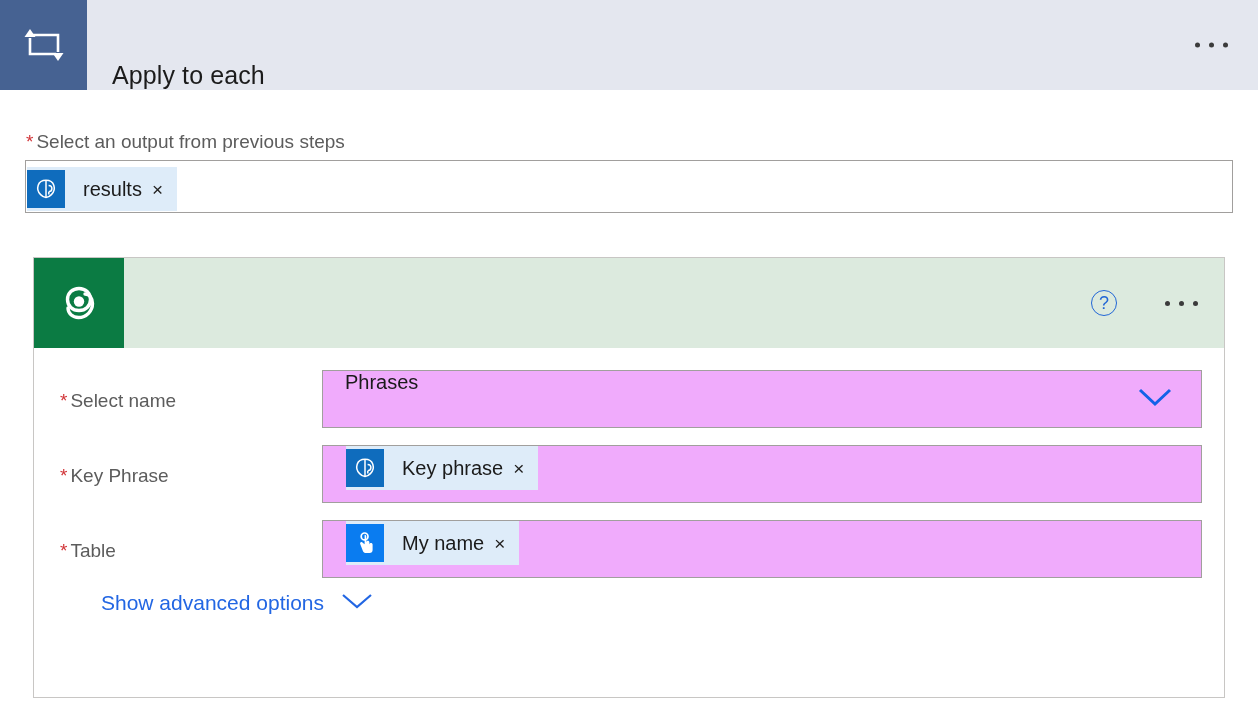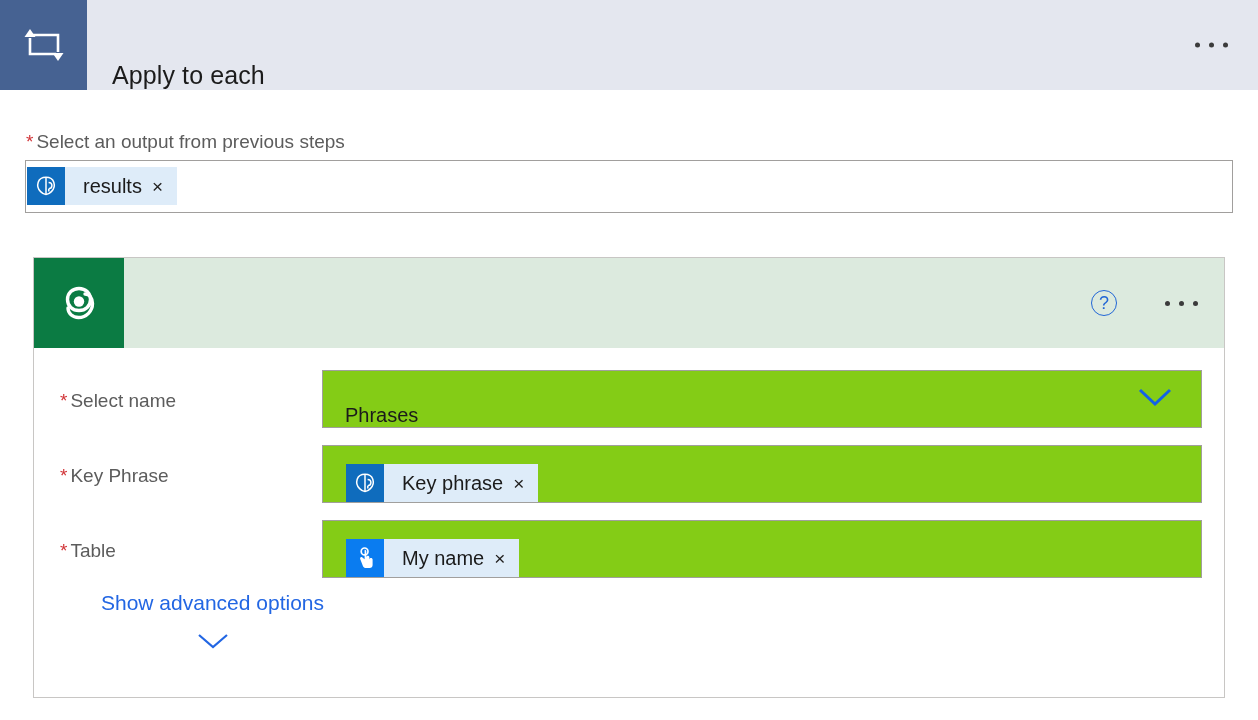--- a/index.html
+++ b/index.html
@@ -90,7 +90,7 @@
     display: inline-flex;
     align-items: center;
     background: #deecf9;
-    height: 38px;
+    height: 44px;
     overflow: hidden;
   }
   .chip-icon {

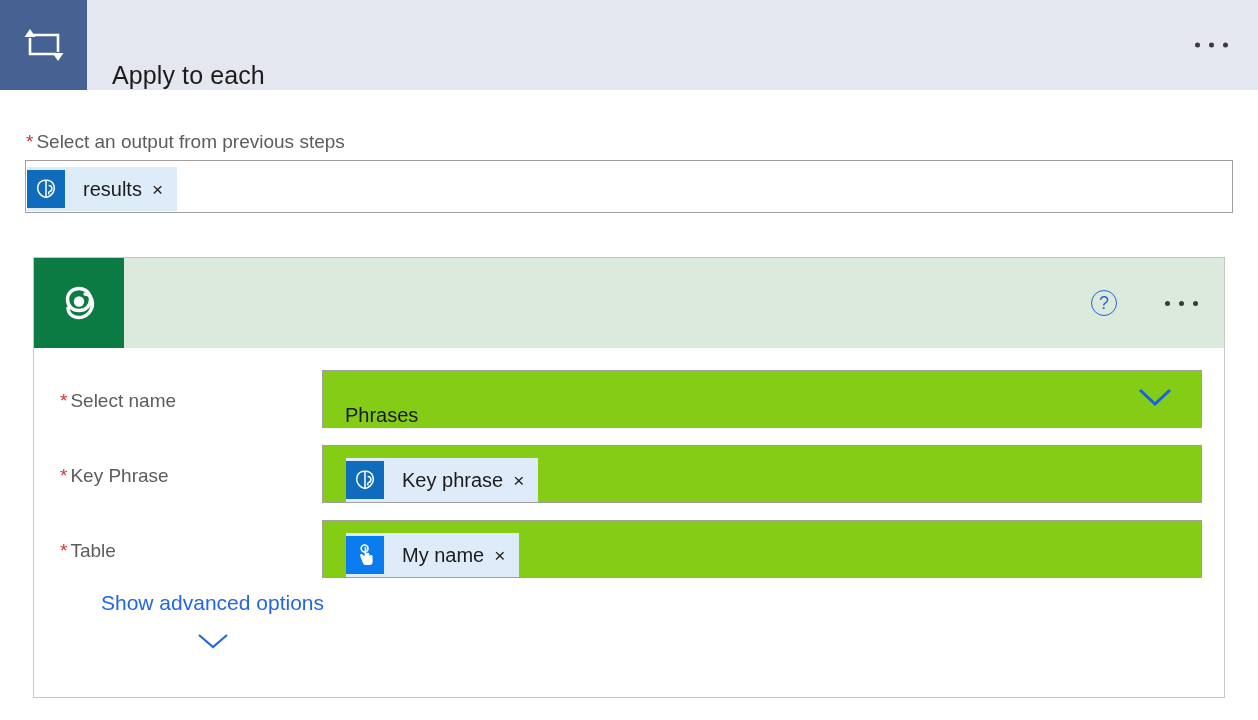--- a/index.html
+++ b/index.html
@@ -214,10 +214,10 @@
     width: 880px;
     height: 58px;
     border: 1px solid #a19f9d;
-    background: #84cc16;
+    background: #f0abfc;
     box-sizing: border-box;
     display: flex;
-    align-items: flex-end;
+    align-items: flex-start;
   }
   .dropdown-value {
     font-size: 20px;

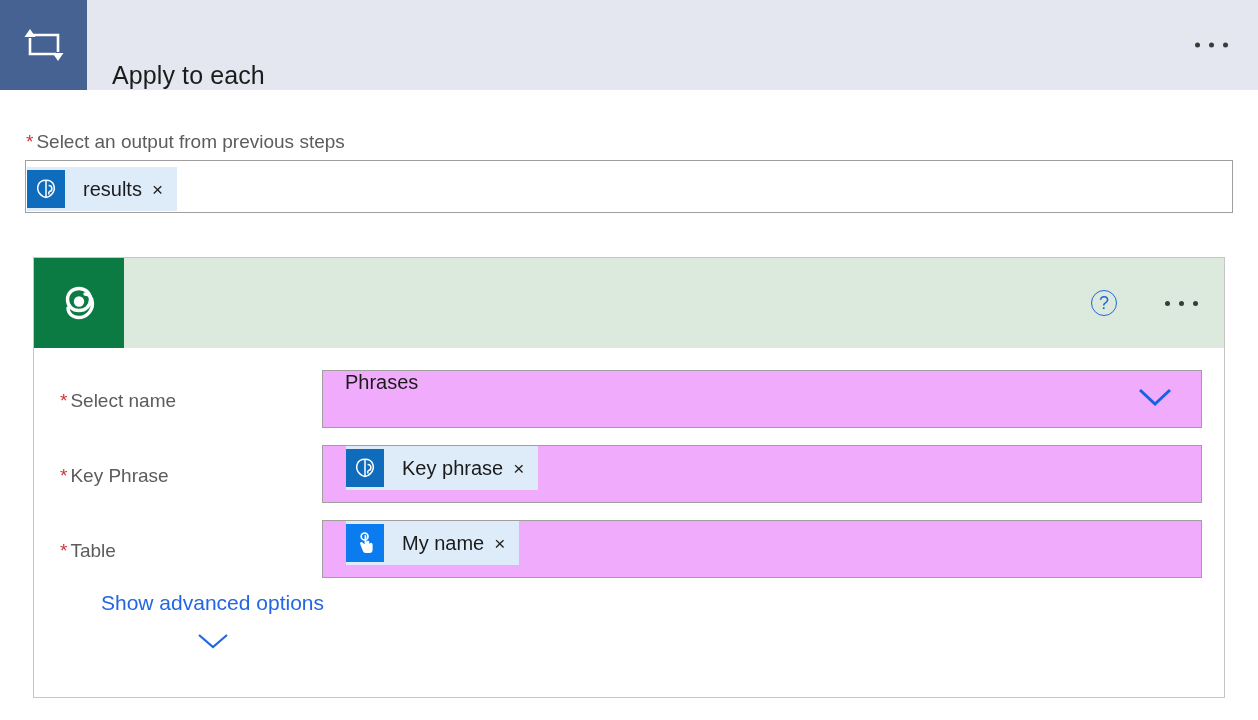--- a/index.html
+++ b/index.html
@@ -246,7 +246,6 @@
     align-items: center;
     gap: 16px;
     cursor: pointer;
-    flex-direction: column;
   }
   .adv-link span {
     font-size: 21px;

